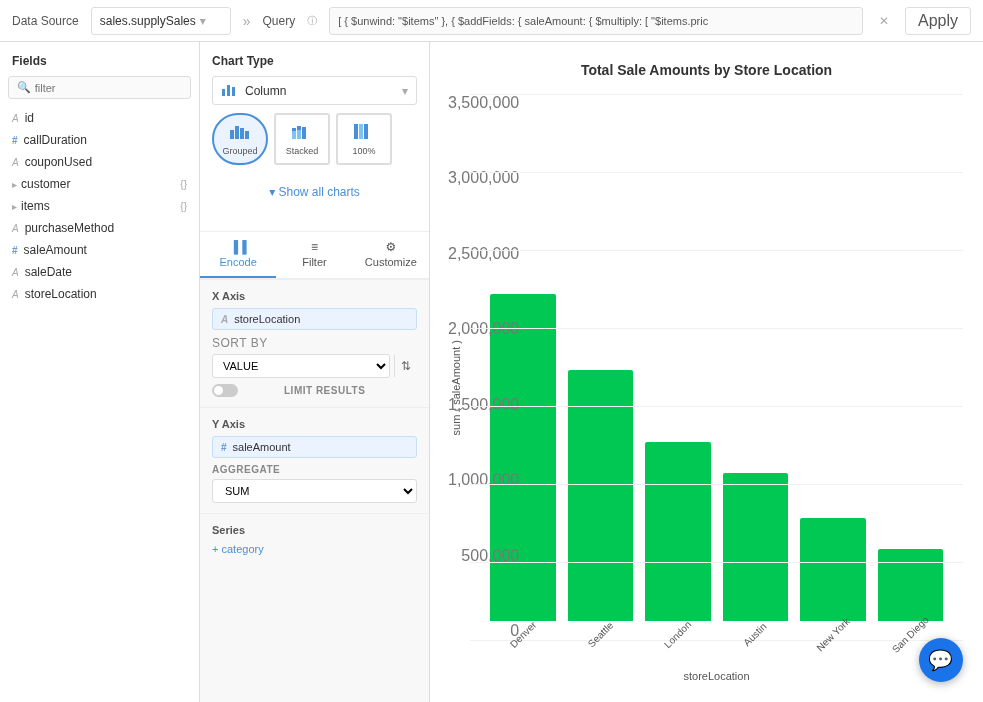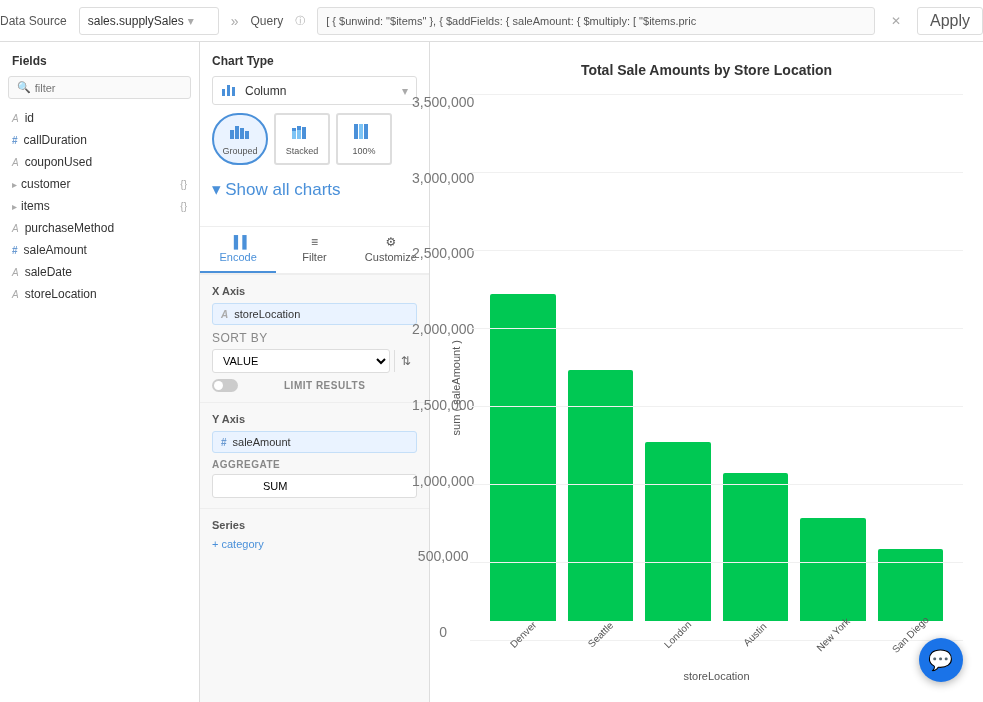--- a/index.html
+++ b/index.html
@@ -6,7 +6,7 @@
     body { font-family: -apple-system, BlinkMacSystemFont, 'Segoe UI', sans-serif; font-size: 12px; background: #f0f0f0; color: #333; width: 983px; height: 702px; overflow: hidden; }
 
     
-    .top-bar { background: #fff; border-bottom: 1px solid #ddd; padding: 8px 0; display: flex; align-items: center; gap: 12px; height: 42px; }
+    .top-bar { background: #fff; border-bottom: 1px solid #ddd; padding: 8px 12px; display: flex; align-items: center; gap: 12px; height: 42px; }
     .top-bar-label { font-size: 12px; color: #555; font-weight: 500; }
     .info-icon { color: #aaa; font-size: 10px; cursor: pointer; }
     .query-label { font-size: 12px; color: #555; font-weight: 500; }

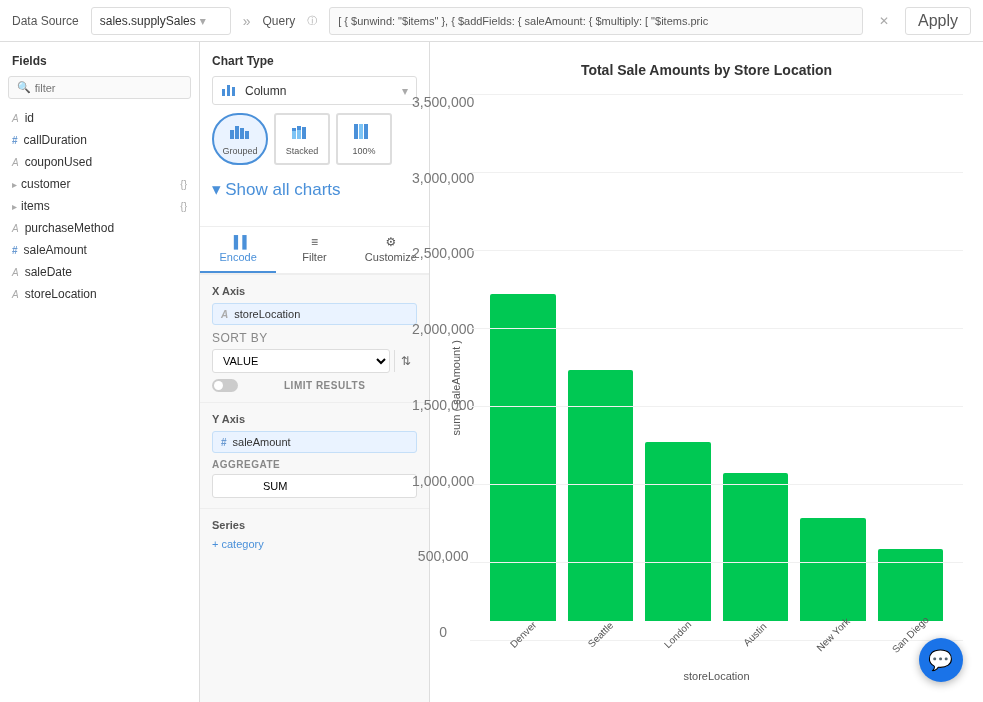--- a/index.html
+++ b/index.html
@@ -82,7 +82,7 @@
     .chart-container { width: 100%; flex: 1; position: relative; display: flex; }
     .y-axis-label { writing-mode: vertical-rl; transform: rotate(180deg); font-size: 11px; color: #555; text-align: center; margin-right: 8px; align-self: center; }
     .chart-inner { flex: 1; display: flex; flex-direction: column; }
-    .y-tick { font-size: 14px; color: #777; text-align: center; }
+    .y-tick { font-size: 16px; color: #777; text-align: right; margin-left: 36px; }
     .bar-group { display: flex; flex-direction: column; align-items: center; gap: 4px; flex: 1; }
     .bar { background: #00c853; border-radius: 2px 2px 0 0; width: 100%; min-width: 30px; }
     .bar-label { font-size: 10px; color: #555; transform: rotate(-45deg); white-space: nowrap; margin-top: 4px; }

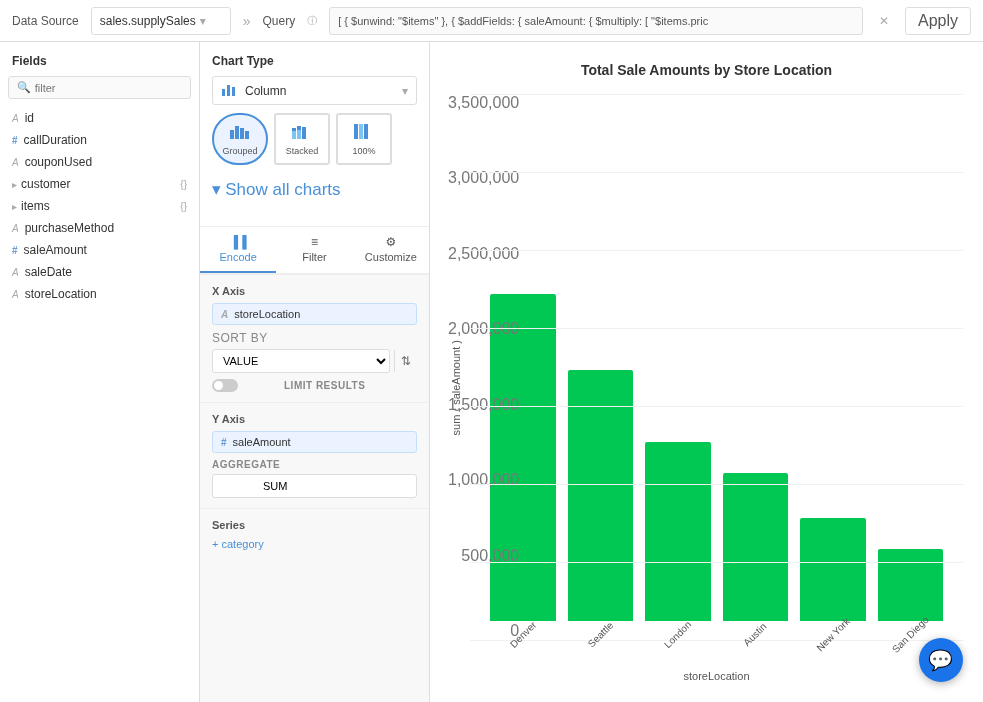--- a/index.html
+++ b/index.html
@@ -45,7 +45,7 @@
     .chart-variant.active { border-color: #4a90d9; background: #eaf3ff; border-radius: 26px; }
     .chart-variant-icon { font-size: 16px; }
     .chart-variant-label { font-size: 9px; color: #555; }
-    .show-charts { color: #4a90d9; font-size: 17px; cursor: pointer; padding: 14px 0; }
+    .show-charts { color: #4a90d9; font-size: 12px; cursor: pointer; text-align: center; padding: 20px 0; }
 
     
     .encode-section { background: #fff; border-bottom: 1px solid #eee; }

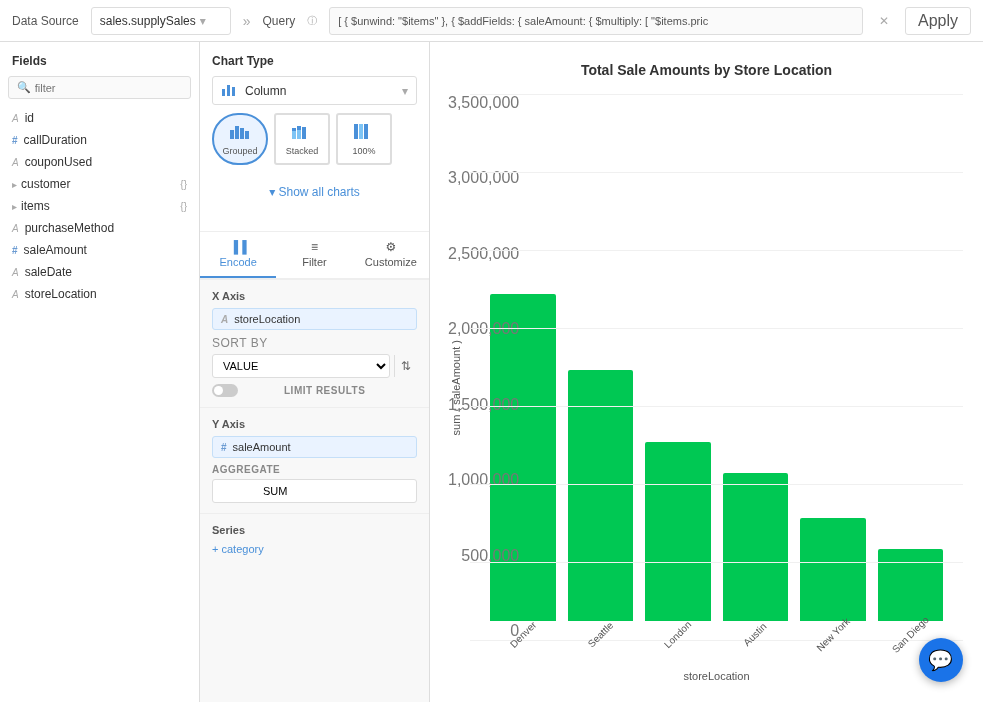--- a/index.html
+++ b/index.html
@@ -257,7 +257,7 @@
       </div>
       <div class="agg-label">AGGREGATE</div>
       <div class="agg-select">
-        <select style="width:100%;border:none;padding:4px 8px;font-size:11px;outline:none;margin-left:38px;">
+        <select style="width:100%;border:none;padding:4px 8px;font-size:11px;outline:none;">
           <option>SUM</option><option>AVG</option><option>MIN</option><option>MAX</option><option>COUNT</option>
         </select>
       </div>

